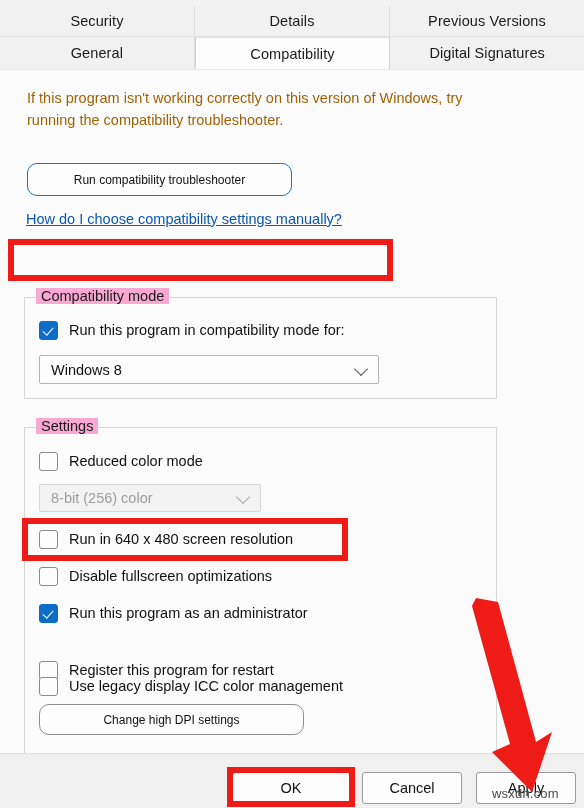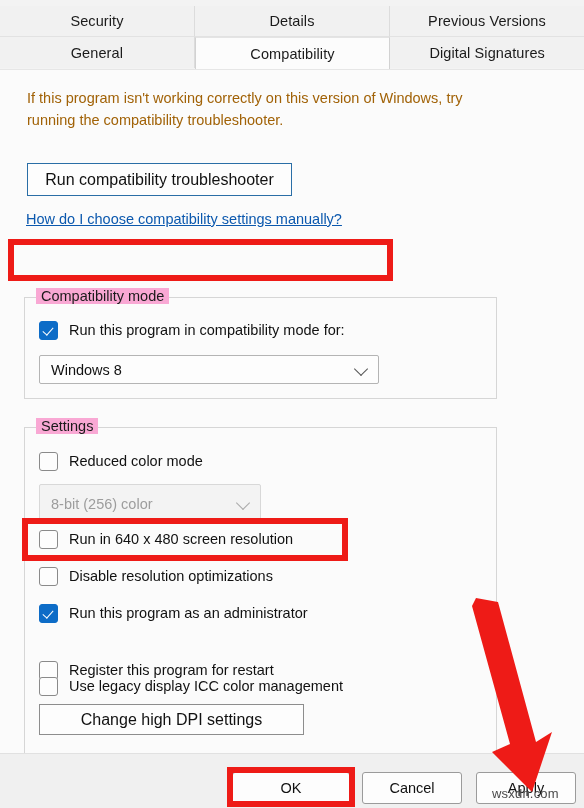--- a/index.html
+++ b/index.html
@@ -96,9 +96,9 @@
   .btn {
     background: #fdfdfd;
     border: 1px solid #8d8d8d;
-    border-radius: 0;
+    border-radius: 10px;
     font-family: "Liberation Sans", sans-serif;
-    font-size: 16px;
+    font-size: 12px;
     color: #111;
     box-sizing: border-box;
     display: flex;

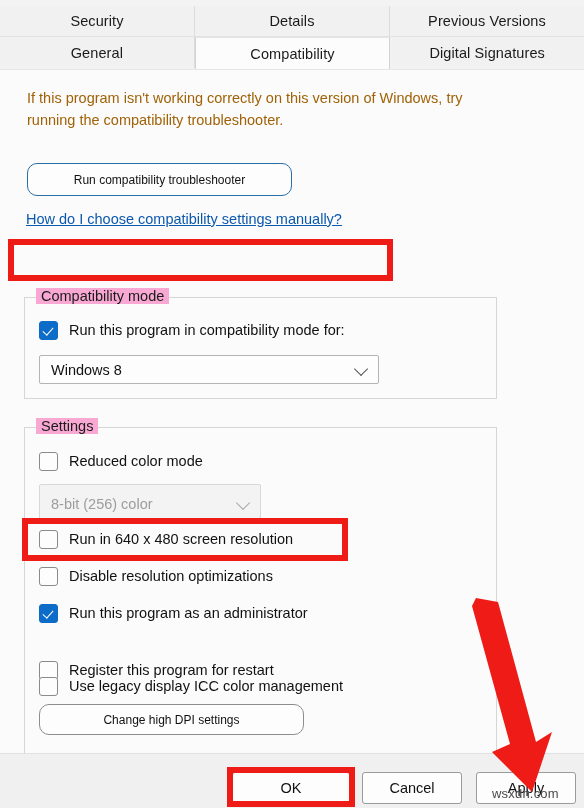--- a/index.html
+++ b/index.html
@@ -218,7 +218,7 @@
   .combo.disabled .chev { border-color: #aaa; }
 
   #combo-oslist { left: 39px; top: 285px; width: 340px; height: 29px; }
-  #combo-color  { left: 39px; top: 414px; width: 222px; height: 40px; }
+  #combo-color  { left: 39px; top: 414px; width: 222px; height: 28px; }
 
   
   #cb-compatmode { left: 39px; top: 248px; }

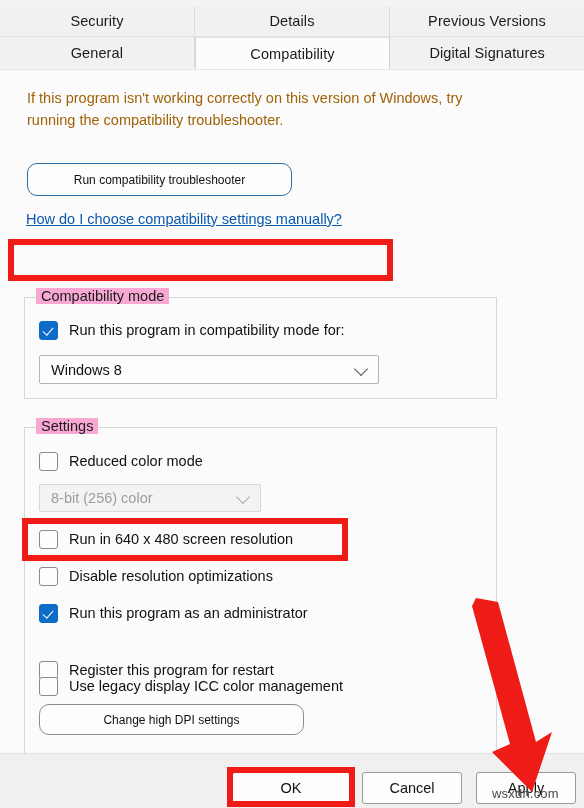--- a/index.html
+++ b/index.html
@@ -392,7 +392,7 @@
 
     <div class="cbrow" id="cb-fullscreen">
       <span class="cbox"></span>
-      <span class="cblabel">Disable resolution optimizations</span>
+      <span class="cblabel">Disable fullscreen optimizations</span>
     </div>
 
     <div class="cbrow" id="cb-admin">

